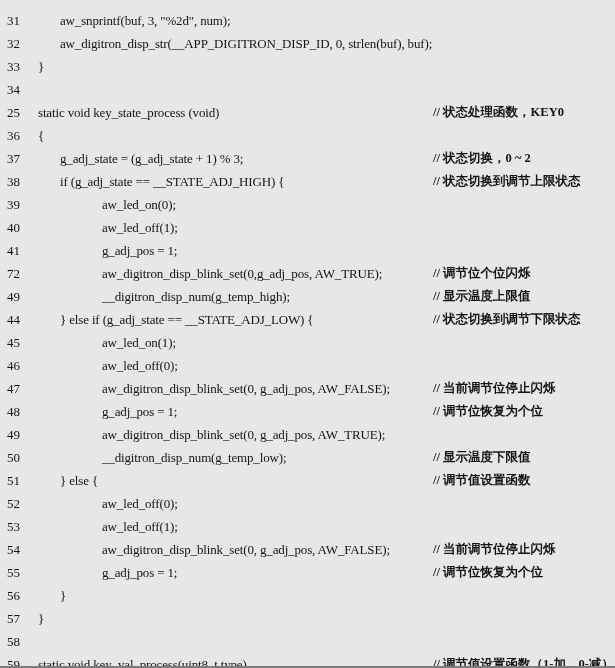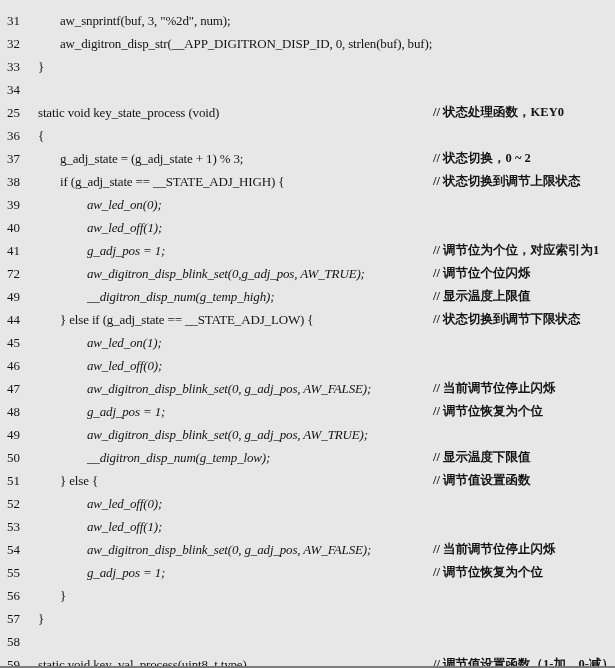--- a/index.html
+++ b/index.html
@@ -26,7 +26,7 @@
   .num{position:absolute;left:7px;top:0;}
   .code{position:absolute;left:38px;top:0;letter-spacing:-0.15px;}
   .code.ind1{left:60px;}
-  .code.ind2{left:87px;font-style:italic;}
+  .code.ind2{left:102px;}
   .comment{position:absolute;left:433px;top:0;font-size:12.5px;letter-spacing:0;font-weight:bold;}
 </style>
 </head>

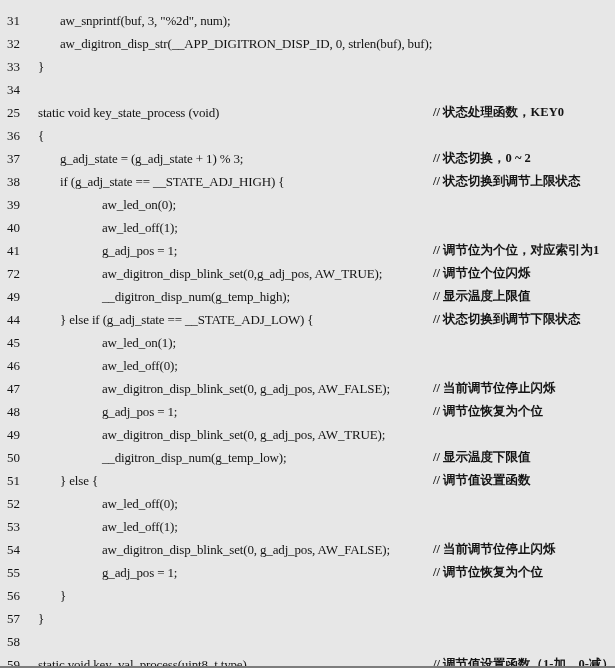--- a/index.html
+++ b/index.html
@@ -97,7 +97,6 @@
     <div class="line">
       <span class="num">41</span>
       <span class="code ind2">g_adj_pos = 1;</span>
-      <span class="comment">// 调节位为个位，对应索引为1</span>
     </div>
 
     <div class="line">

